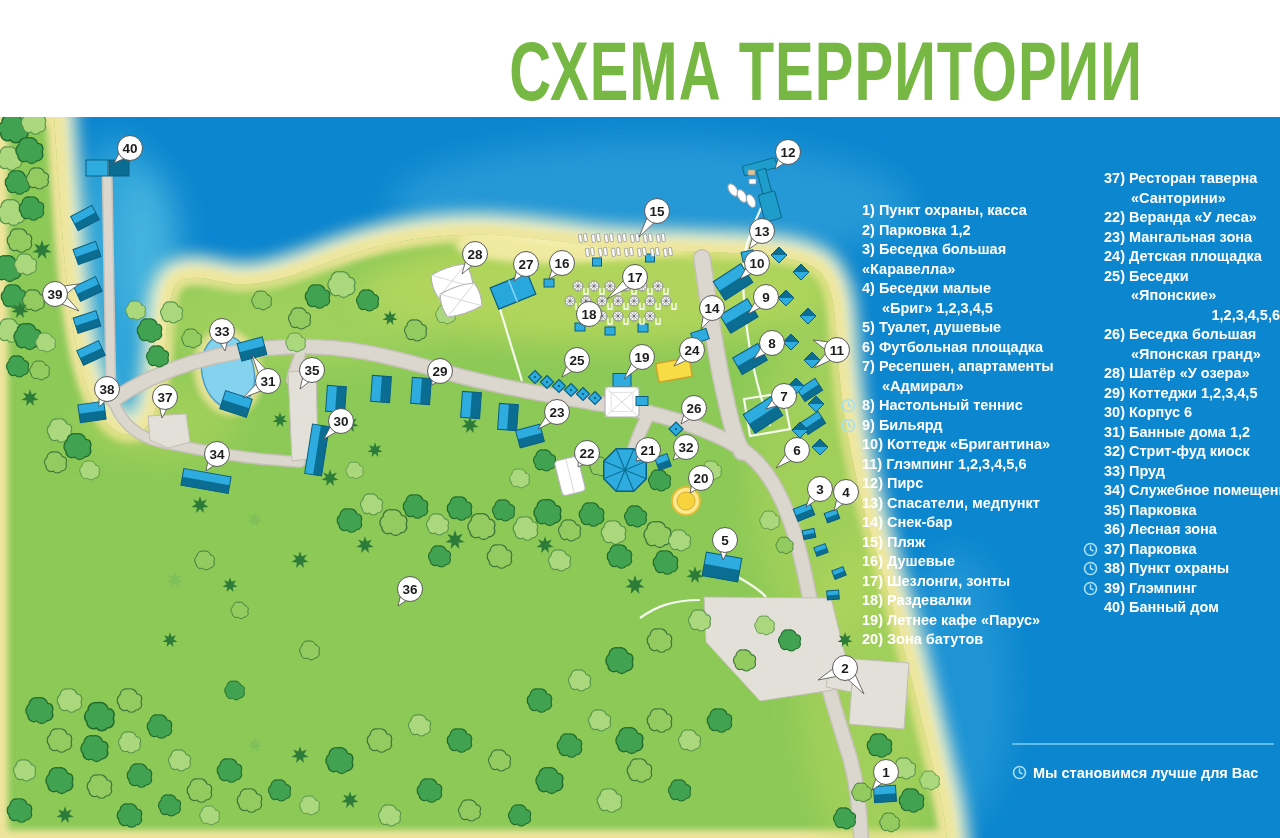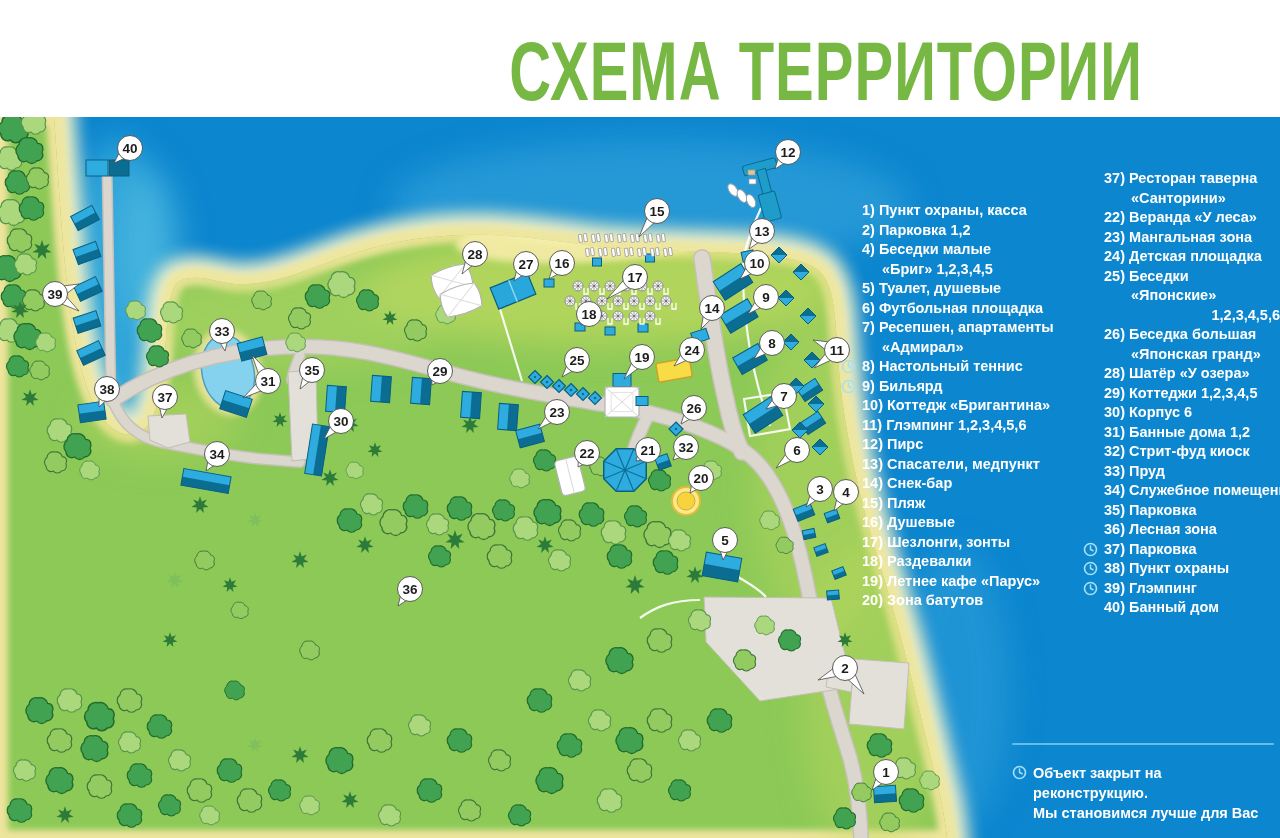--- a/index.html
+++ b/index.html
@@ -986,6 +986,10 @@
           <div>2) Парковка 1,2</div>
         </div>
         <div class="li">
+          <div>3) Беседка большая</div>
+          <div style="padding-left: 0px;">«Каравелла»</div>
+        </div>
+        <div class="li">
           <div>4) Беседки малые</div>
           <div style="padding-left: 20px;">«Бриг» 1,2,3,4,5</div>
         </div>

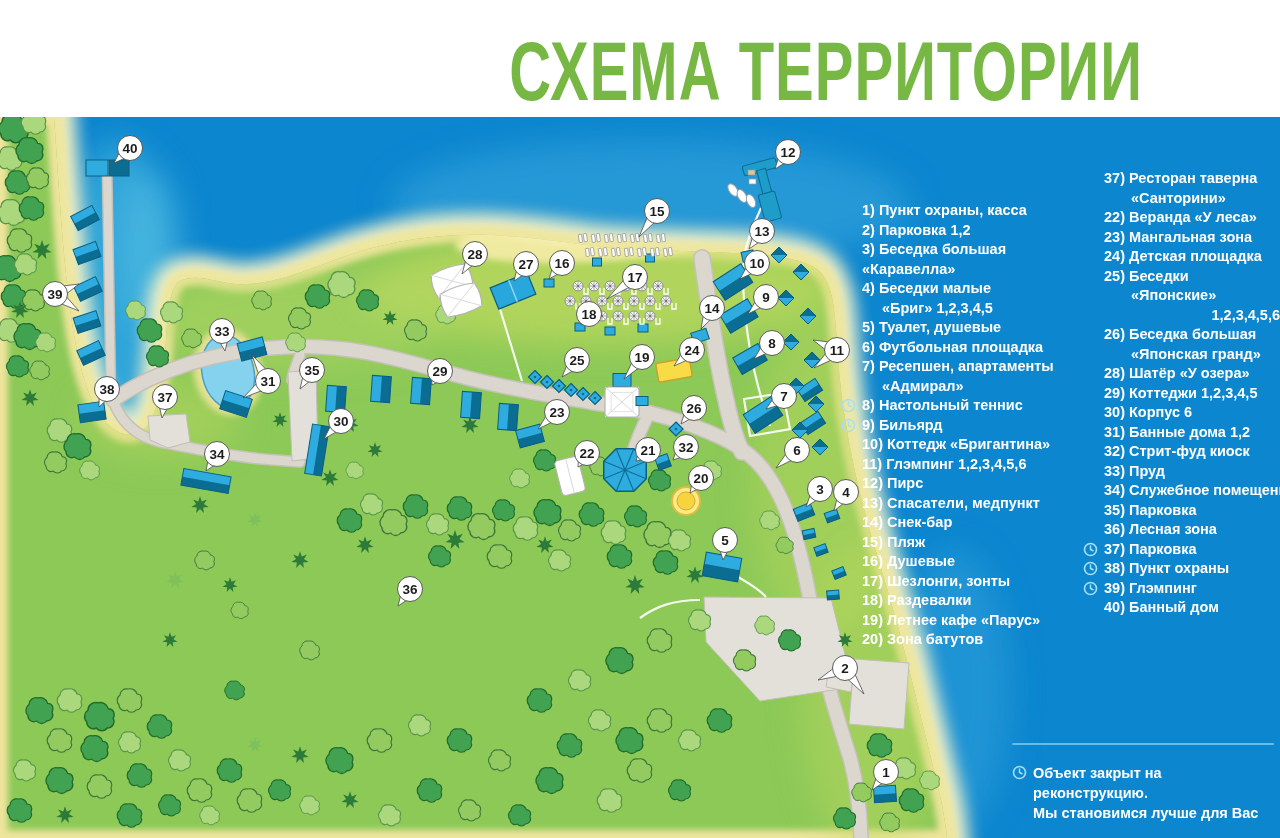--- a/index.html
+++ b/index.html
@@ -1146,7 +1146,6 @@
             </svg>
           </span>
         <div id="noteLines">
-            <div>Объект закрыт на реконструкцию.</div>
             <div>Мы становимся лучше для Вас</div>
           </div>
       </div>

